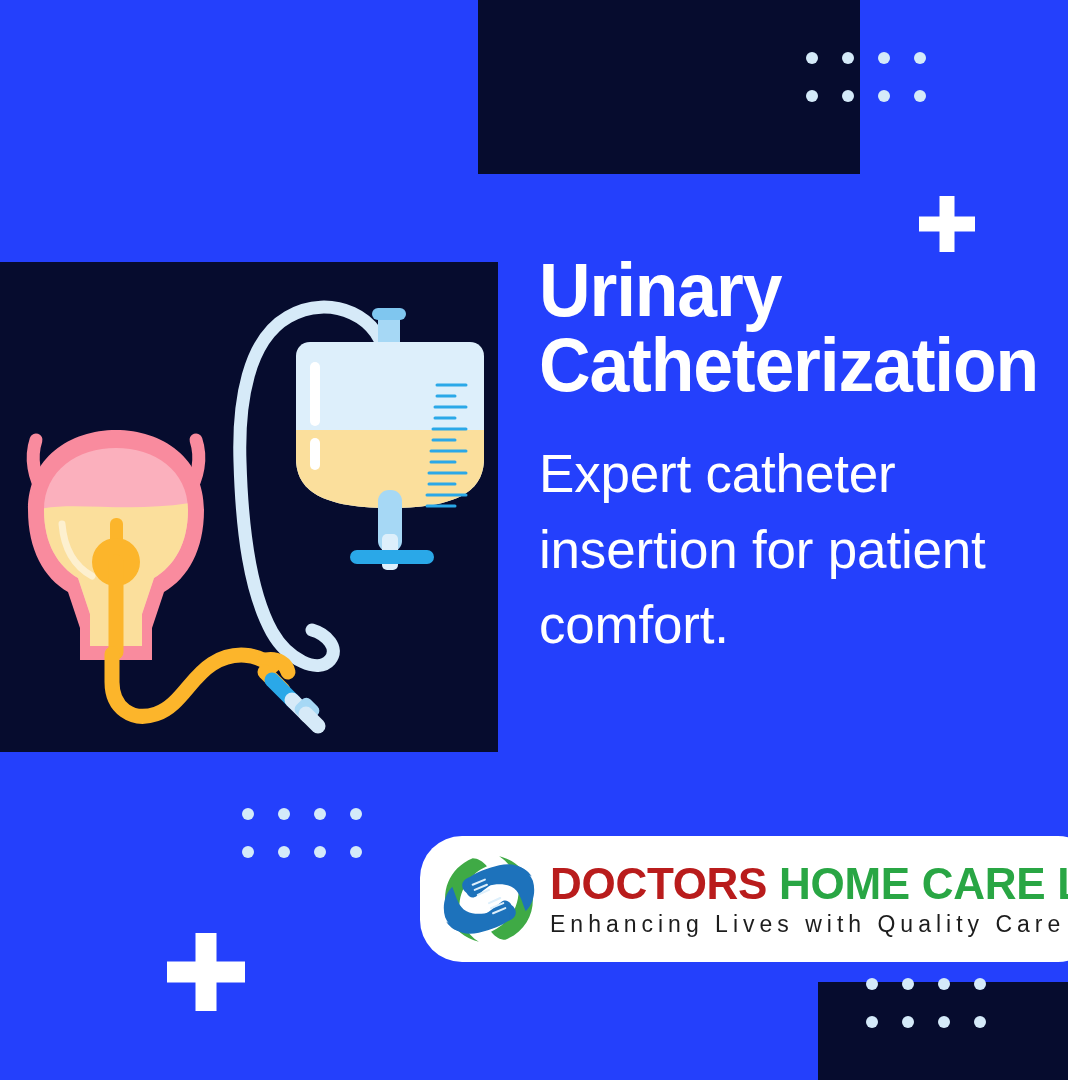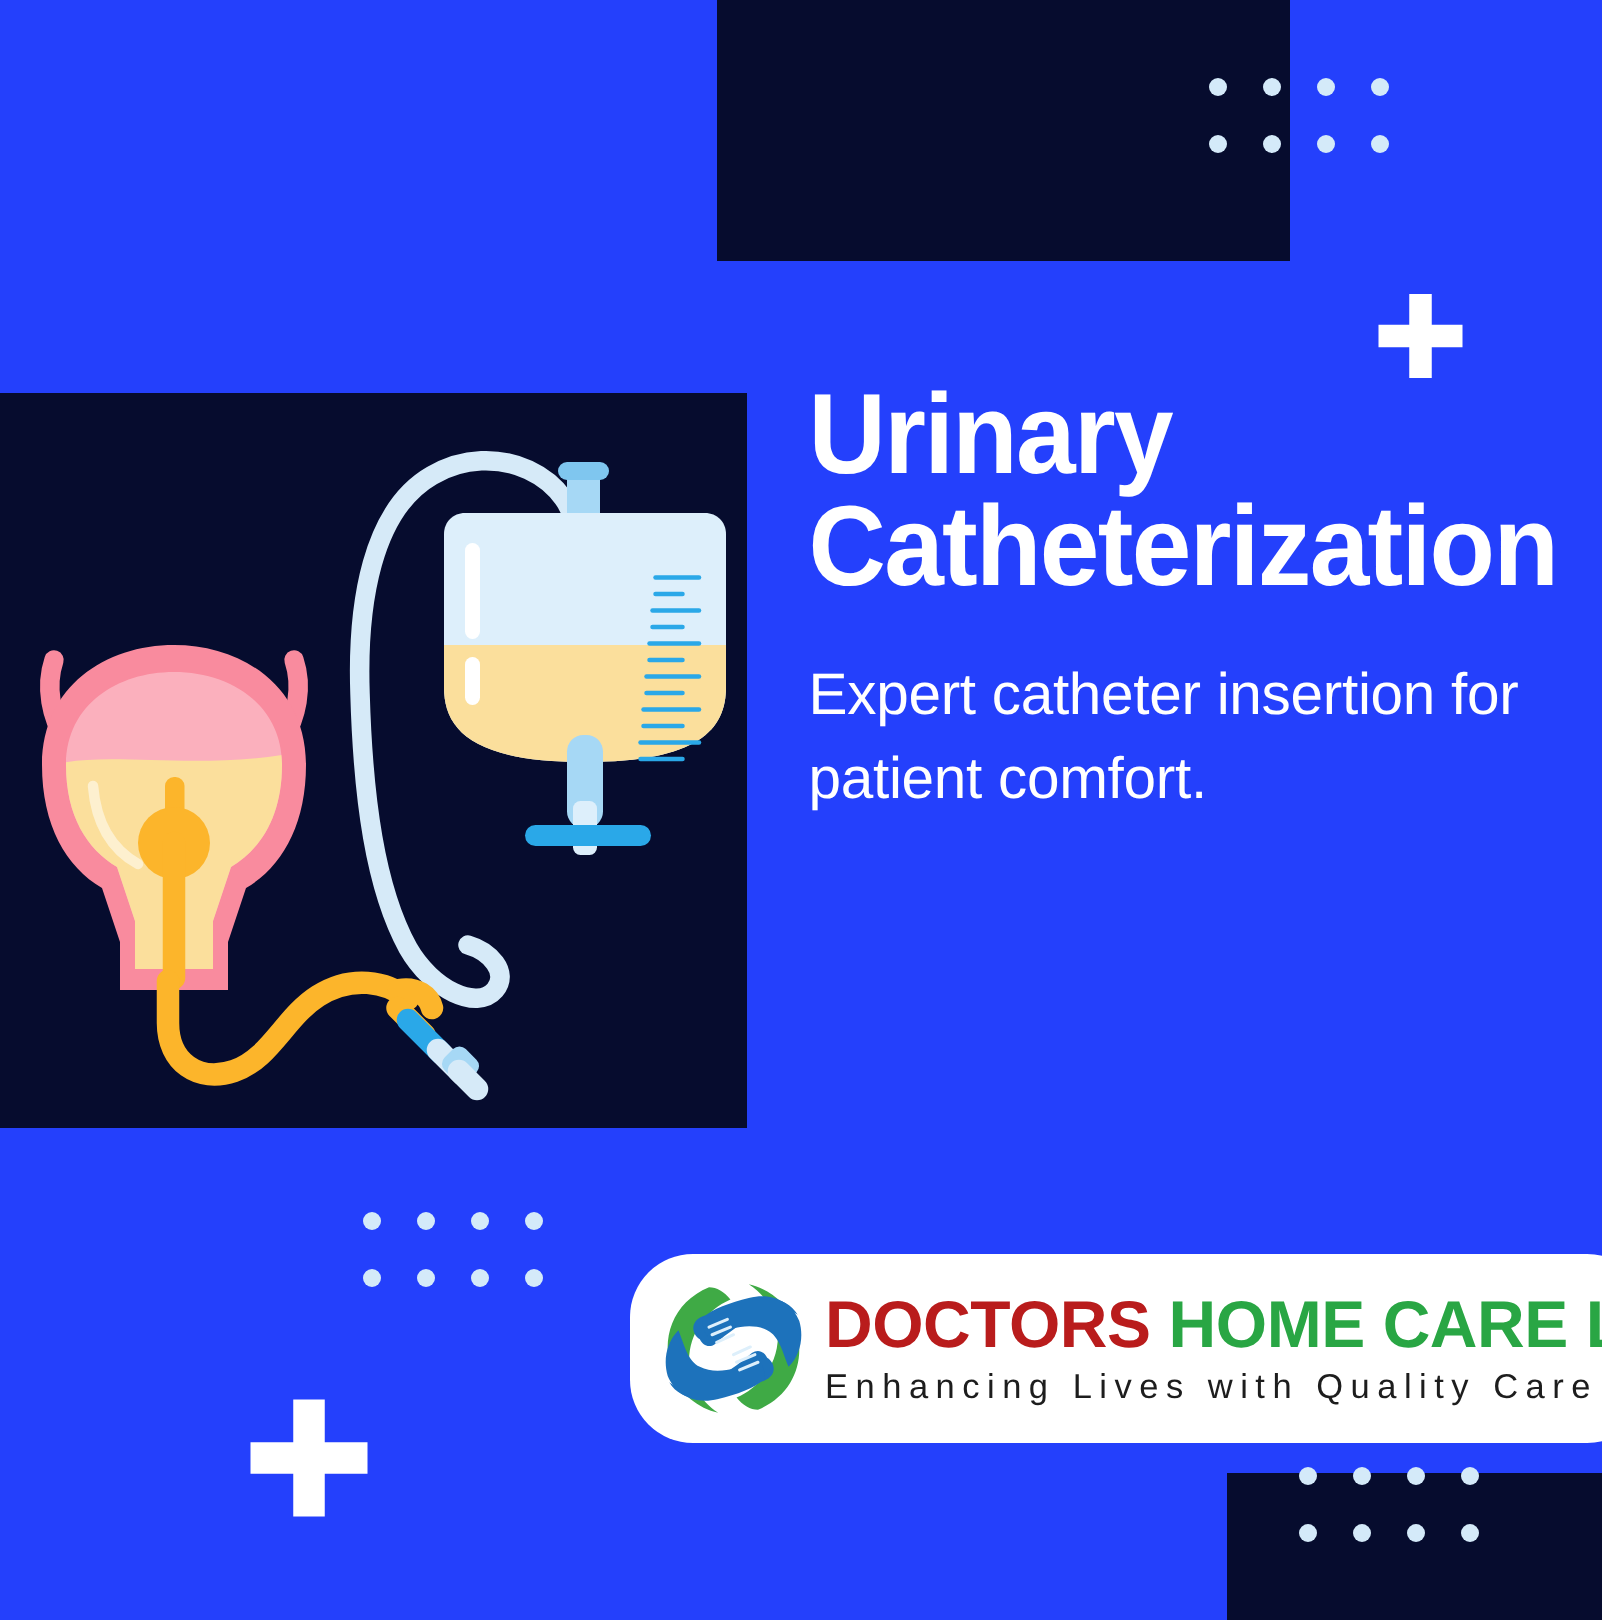--- a/index.html
+++ b/index.html
@@ -139,7 +139,7 @@
     padding-top: 34px;
     color: #ffffff;
     font-family: "Liberation Sans", sans-serif;
-    font-size: 39px;
+    font-size: 53px;
     font-weight: normal;
     line-height: 1.42;
     letter-spacing: -0.2px;

